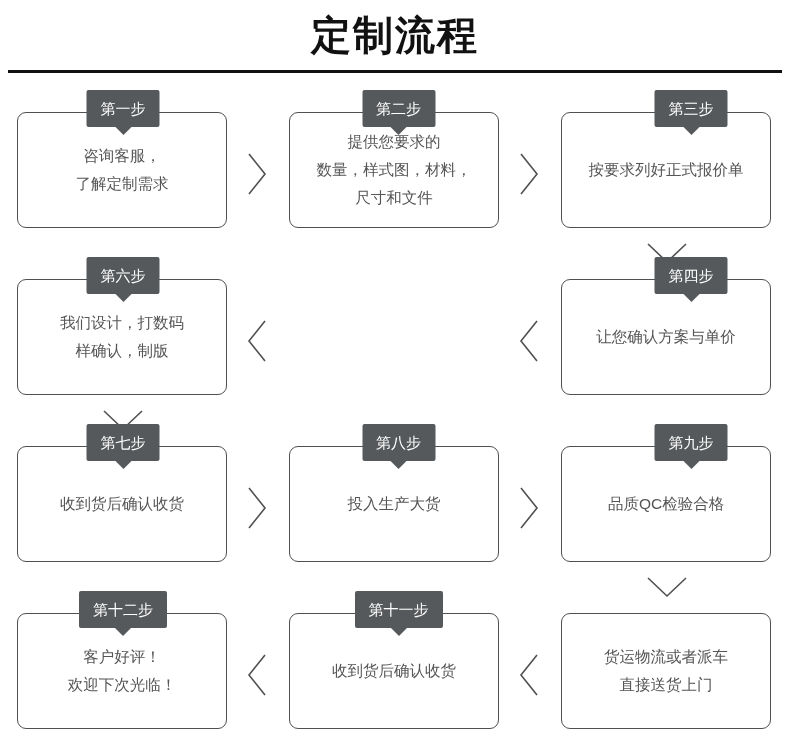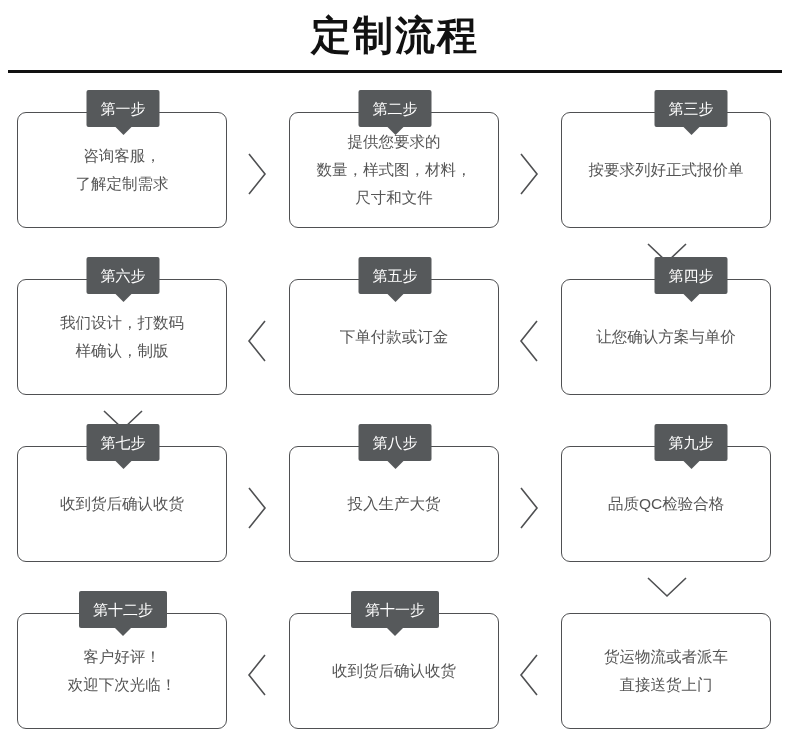--- a/index.html
+++ b/index.html
@@ -78,7 +78,7 @@
     height: 118px;
   }
   .col-0 { left: 17px; }
-  .col-1 { left: 289px; }
+  .col-1 { left: 289px; padding-left: 7px; }
   .col-2 { left: 561px; padding-left: 48px; }
 
   .box {

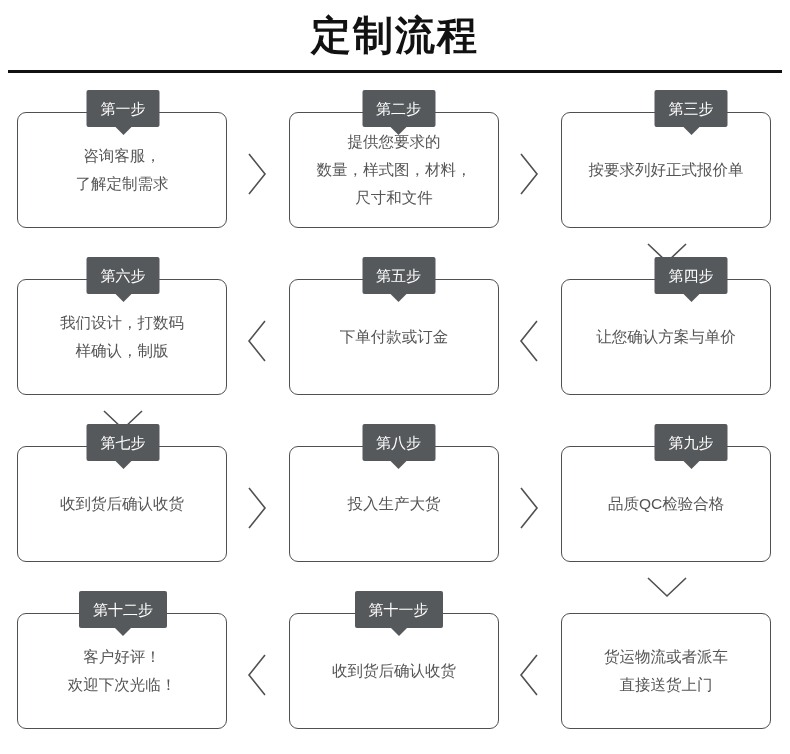--- a/index.html
+++ b/index.html
@@ -236,13 +236,6 @@
           </svg>
       </div>
 
-      <div class="cell col-1">
-        <div class="box"></div>
-        <div class="badge">第五步</div>
-        <div class="box-text">
-          <span class="line">下单付款或订金</span>
-        </div>
-      </div>
 
       <div class="chev chev-h-1">
         <svg width="34" height="52" viewBox="0 0 34 52">

